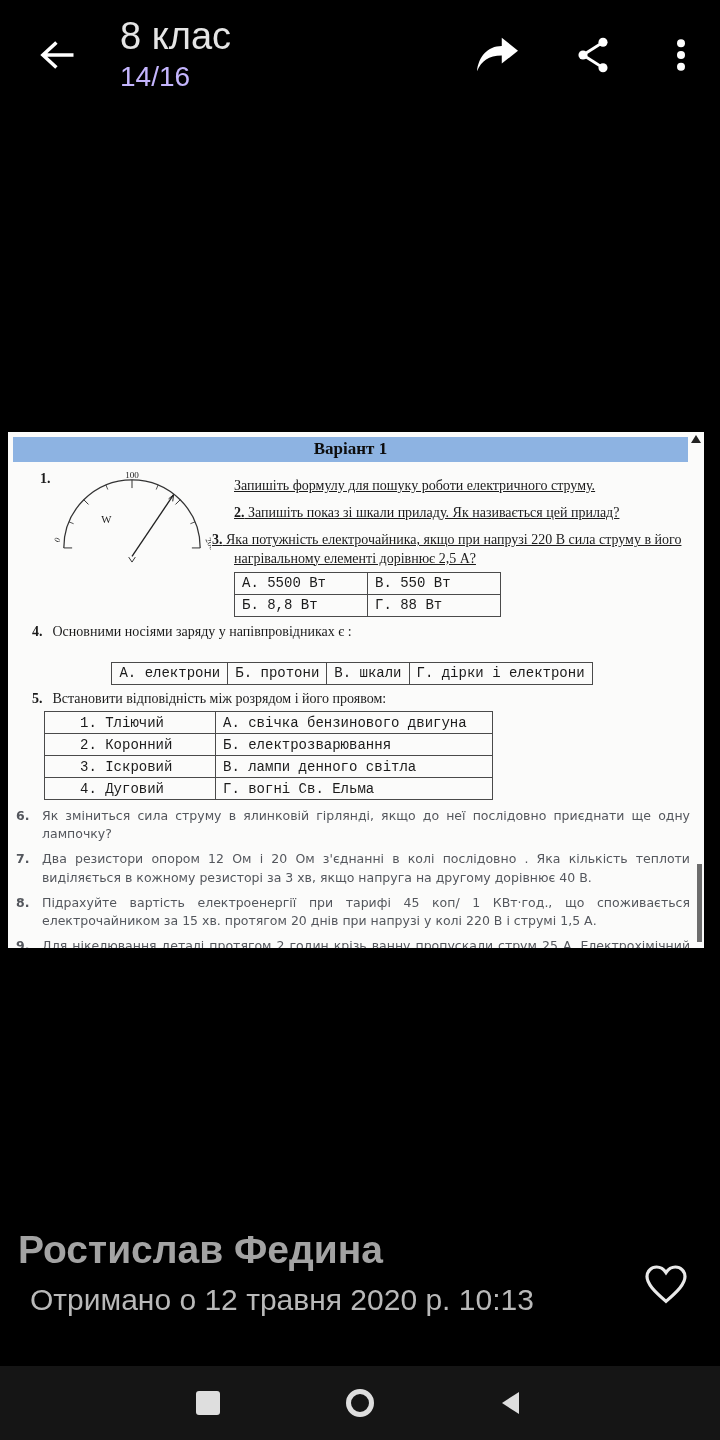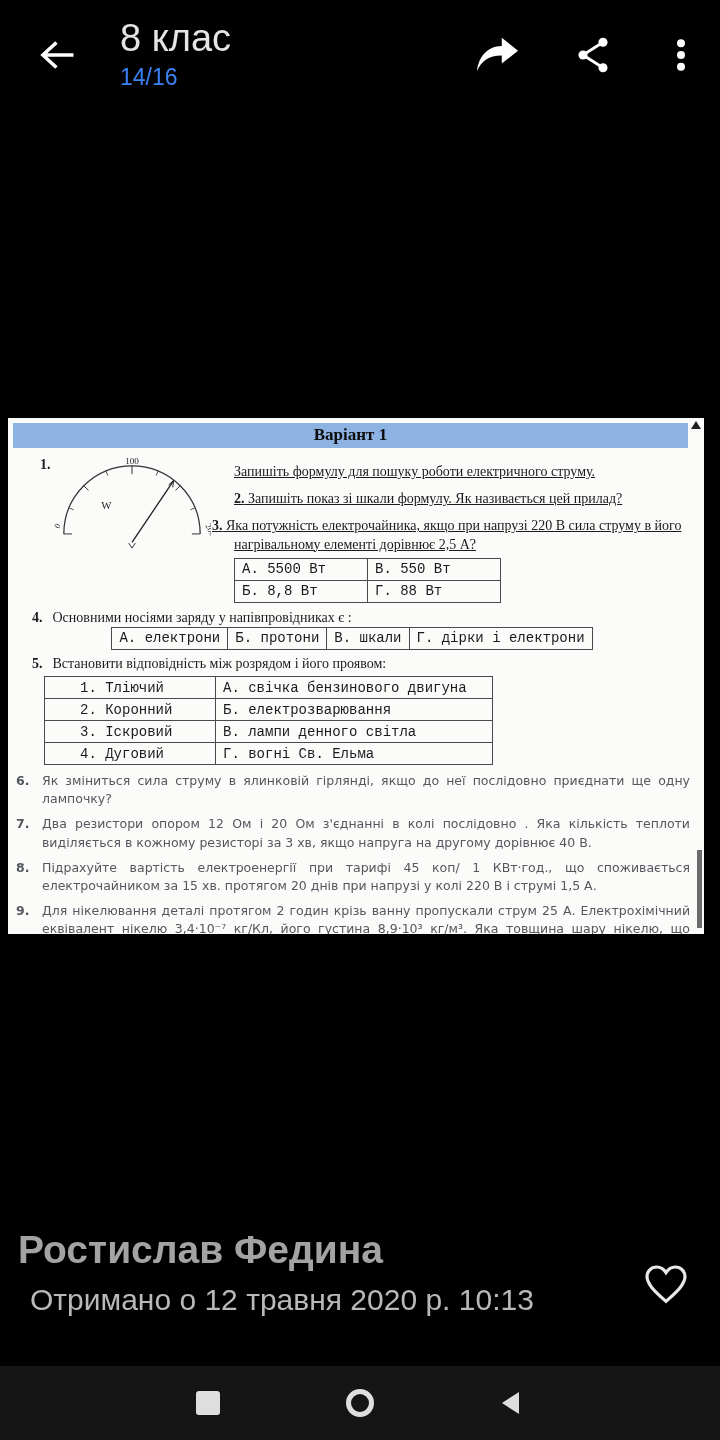--- a/index.html
+++ b/index.html
@@ -19,7 +19,7 @@
   .back-btn { width:56px; height:56px; margin-left:28px; }
   .title-block { margin-left:36px; flex:1; min-width:0; }
   .app-title { font-size:38px; line-height:1.05; color:#e5e5e5; font-weight:400; }
-  .page-indicator { font-size:23px; color:#3b82f6; margin-top:5px; }
+  .page-indicator { font-size:28px; color:#c4b5fd; margin-top:5px; }
   .action-btn { width:46px; height:46px; }
   .action-forward { margin-right:50px; }
   .action-share { margin-right:42px; }

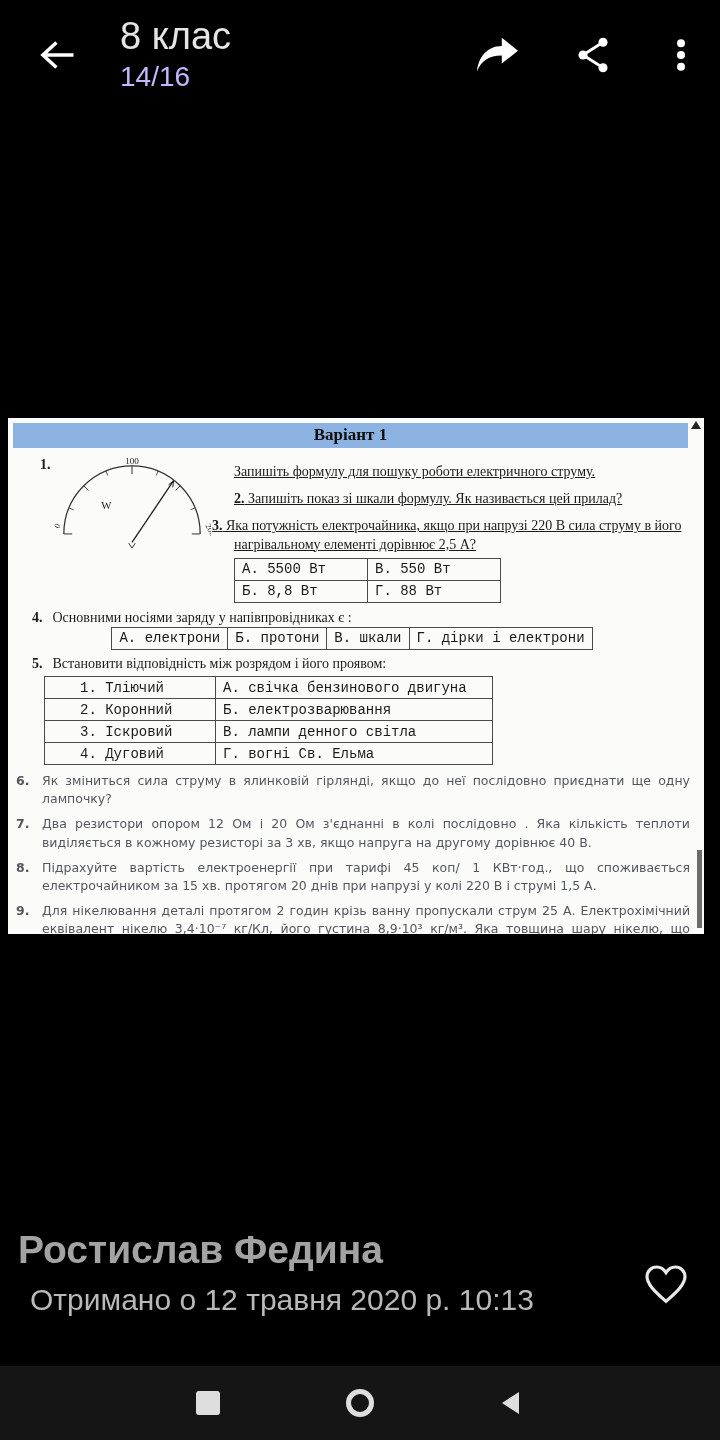--- a/index.html
+++ b/index.html
@@ -26,7 +26,7 @@
   .action-menu { margin-right:16px; }
 
   
-  .document { position:absolute; top:418px; left:8px; width:696px; height:516px;
+  .document { position:absolute; top:432px; left:8px; width:696px; height:516px;
               background:#fbfbfa; color:#1b1b1b; overflow:hidden;
               font-family:"Liberation Serif", serif; font-size:14px; line-height:1.3; }
   .scroll-up { position:absolute; top:3px; right:3px; width:0; height:0;

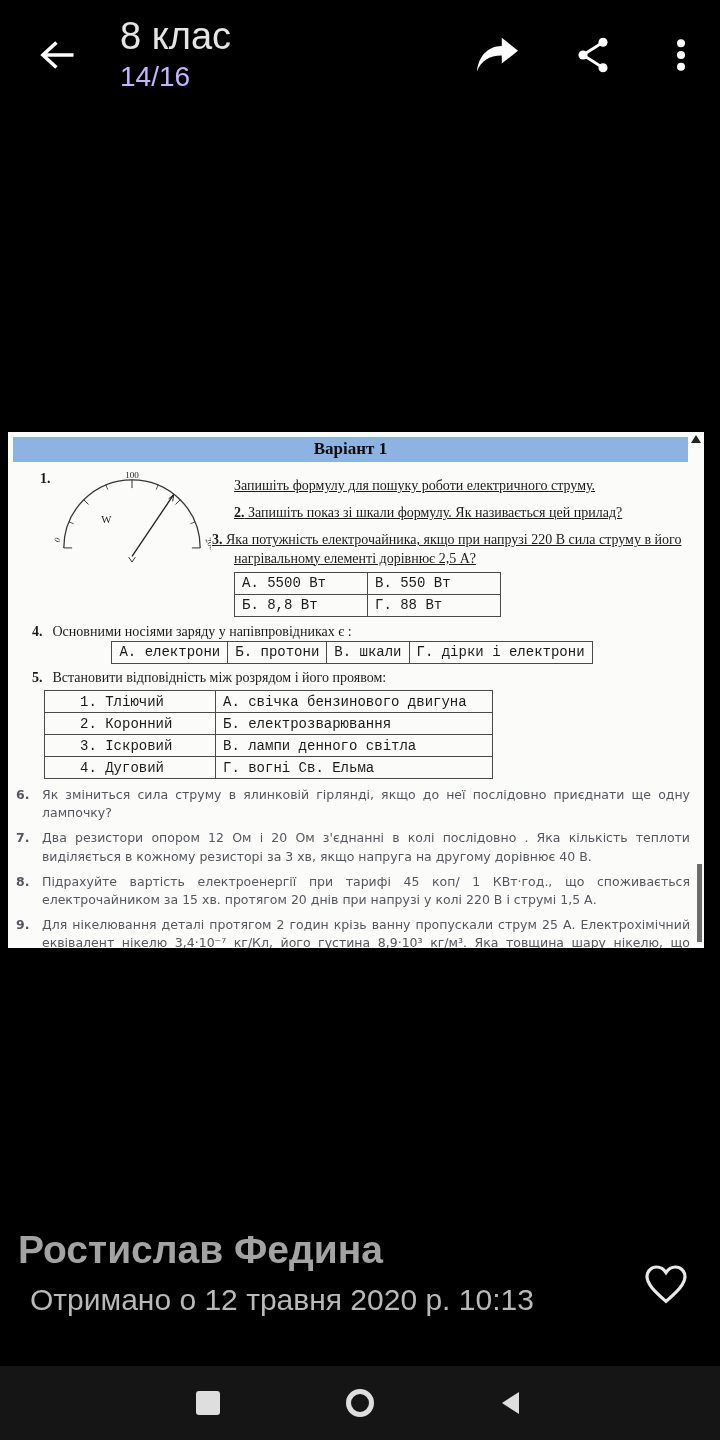--- a/index.html
+++ b/index.html
@@ -154,7 +154,7 @@
           <p>Запишіть формулу для пошуку роботи електричного струму.</p>
           <p>
             <span class="q-num">2.</span>
-            <span>Запишіть показ зі шкали формулу. Як називається цей прилад?</span>
+            <span>Запишіть показ зі шкали приладу. Як називається цей прилад?</span>
           </p>
           <p class="q3p">
             <span class="q-num">3.</span>

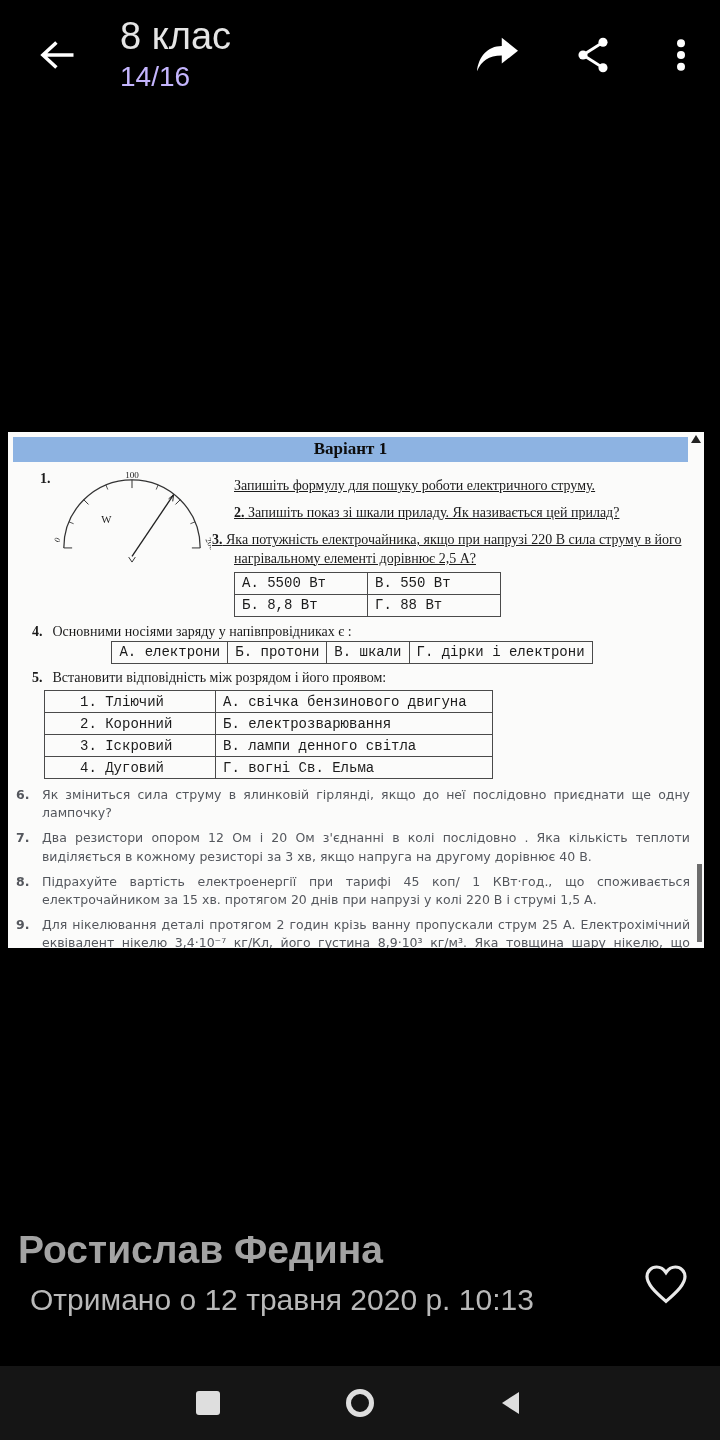--- a/index.html
+++ b/index.html
@@ -55,7 +55,7 @@
   .q3-table td { width:118px; }
   .q4-line { margin:6px 0 0 18px; }
   .q4-line .q-num { margin-right:10px; }
-  .q4-table { margin:0 auto 0 auto; }
+  .q4-table { margin:21px auto 0 auto; }
   .q5-line { margin:5px 0 0 18px; }
   .q5-line .q-num { margin-right:10px; }
   .q5-table { margin:3px 0 0 30px; }

